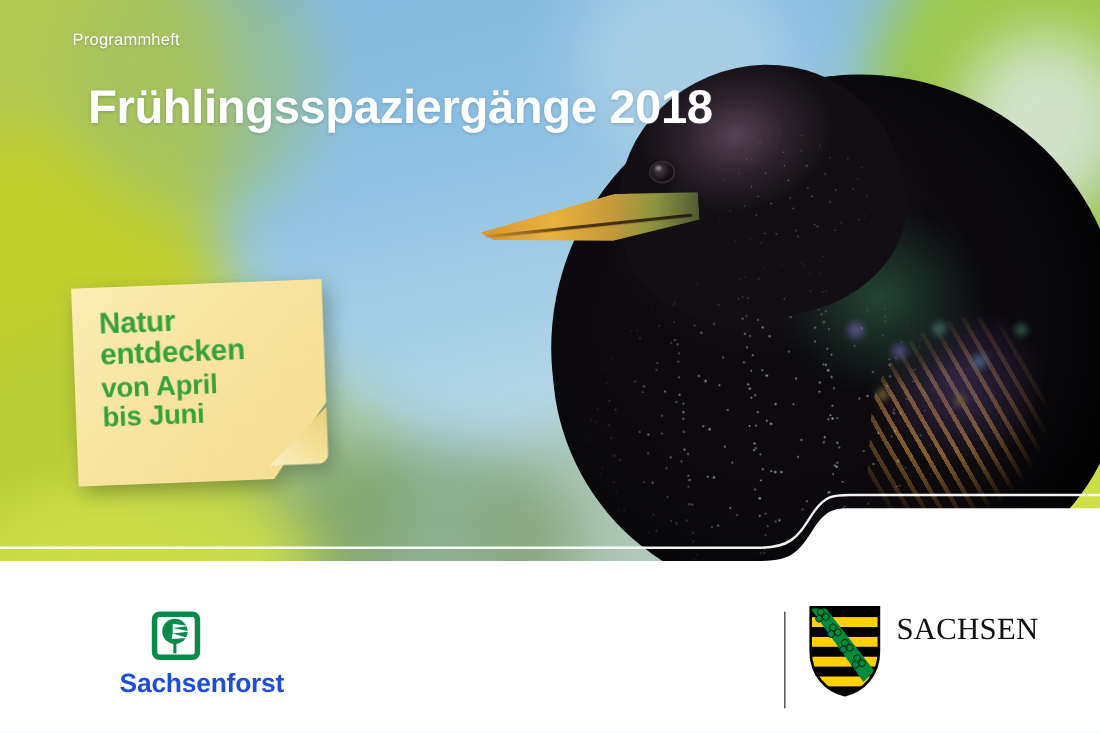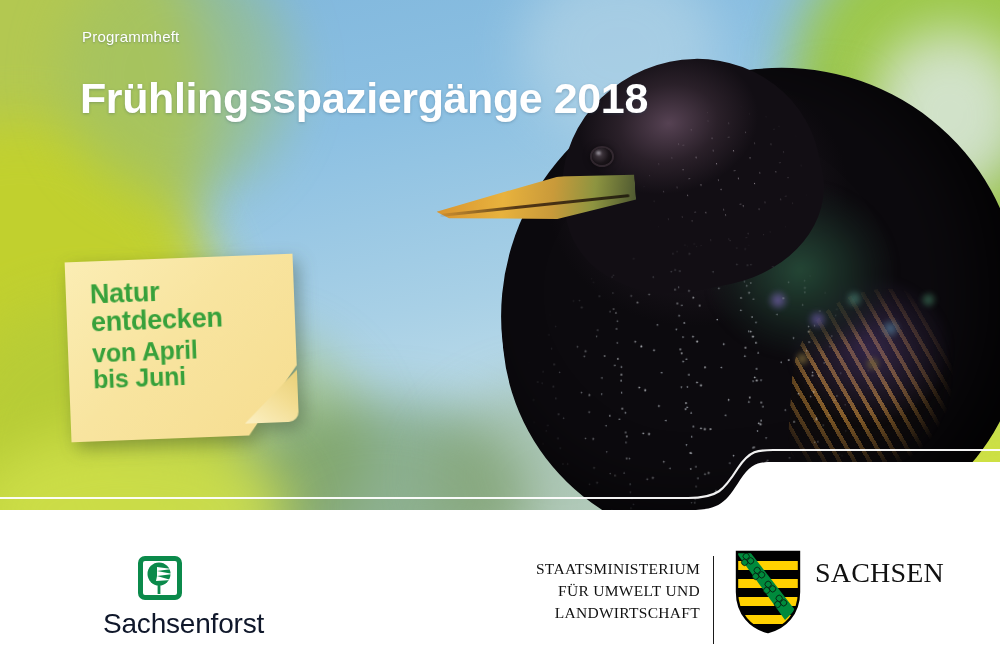--- a/index.html
+++ b/index.html
@@ -236,7 +236,7 @@
   
   .kicker {
     position: absolute;
-    left: 82px; top: 28px;
+    left: 66px; top: 28px;
     font-size: 15px;
     font-weight: 400;
     color: #ffffff;

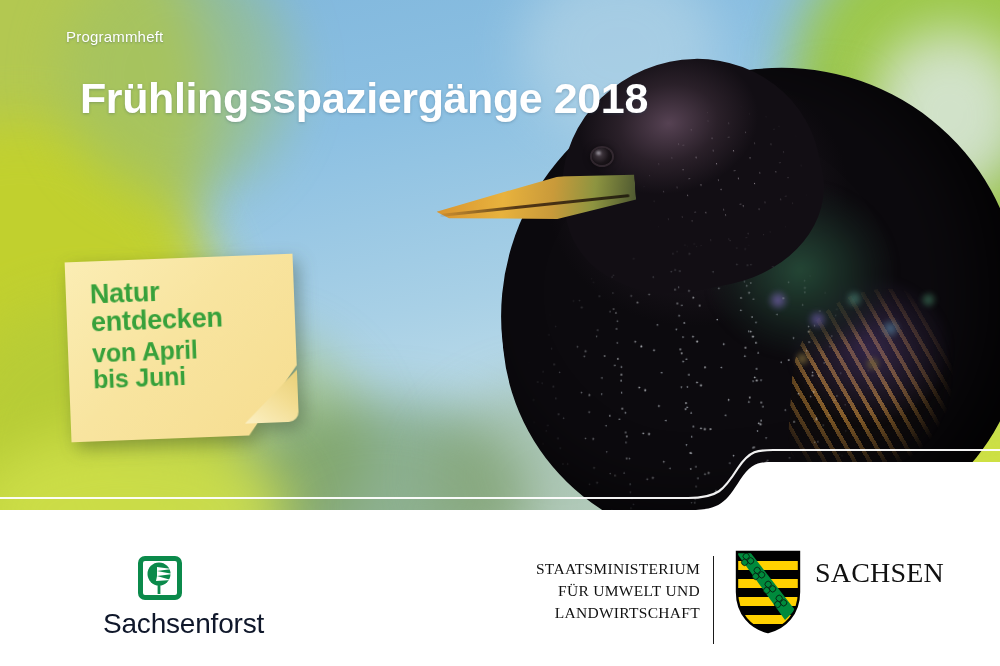--- a/index.html
+++ b/index.html
@@ -453,11 +453,6 @@
       <div class="sf-word">Sachsenforst</div>
     </div>
 
-    <div class="ministry">
-      <div>STAATSMINISTERIUM</div>
-      <div>FÜR UMWELT UND</div>
-      <div>LANDWIRTSCHAFT</div>
-    </div>
 
     <div class="divider"></div>
 

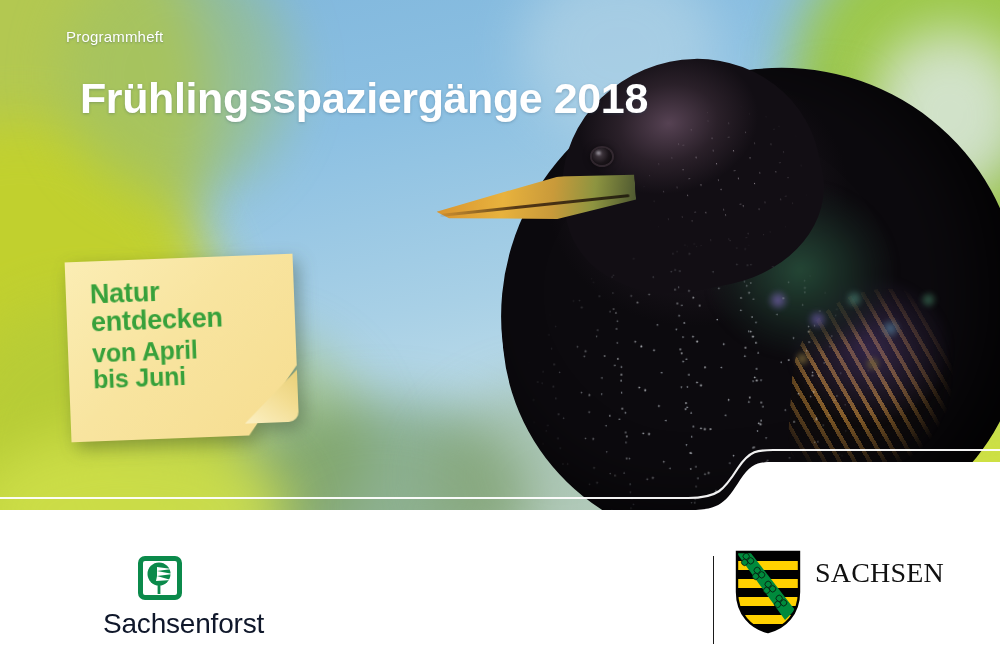--- a/index.html
+++ b/index.html
@@ -332,9 +332,9 @@
     left: 0; top: 52px;
     width: 215px;
     text-align: center;
-    font-size: 28px;
-    font-weight: 400;
-    color: #0f172a;
+    font-size: 24px;
+    font-weight: 700;
+    color: #1d4ed8;
     letter-spacing: -0.2px;
   }
 

